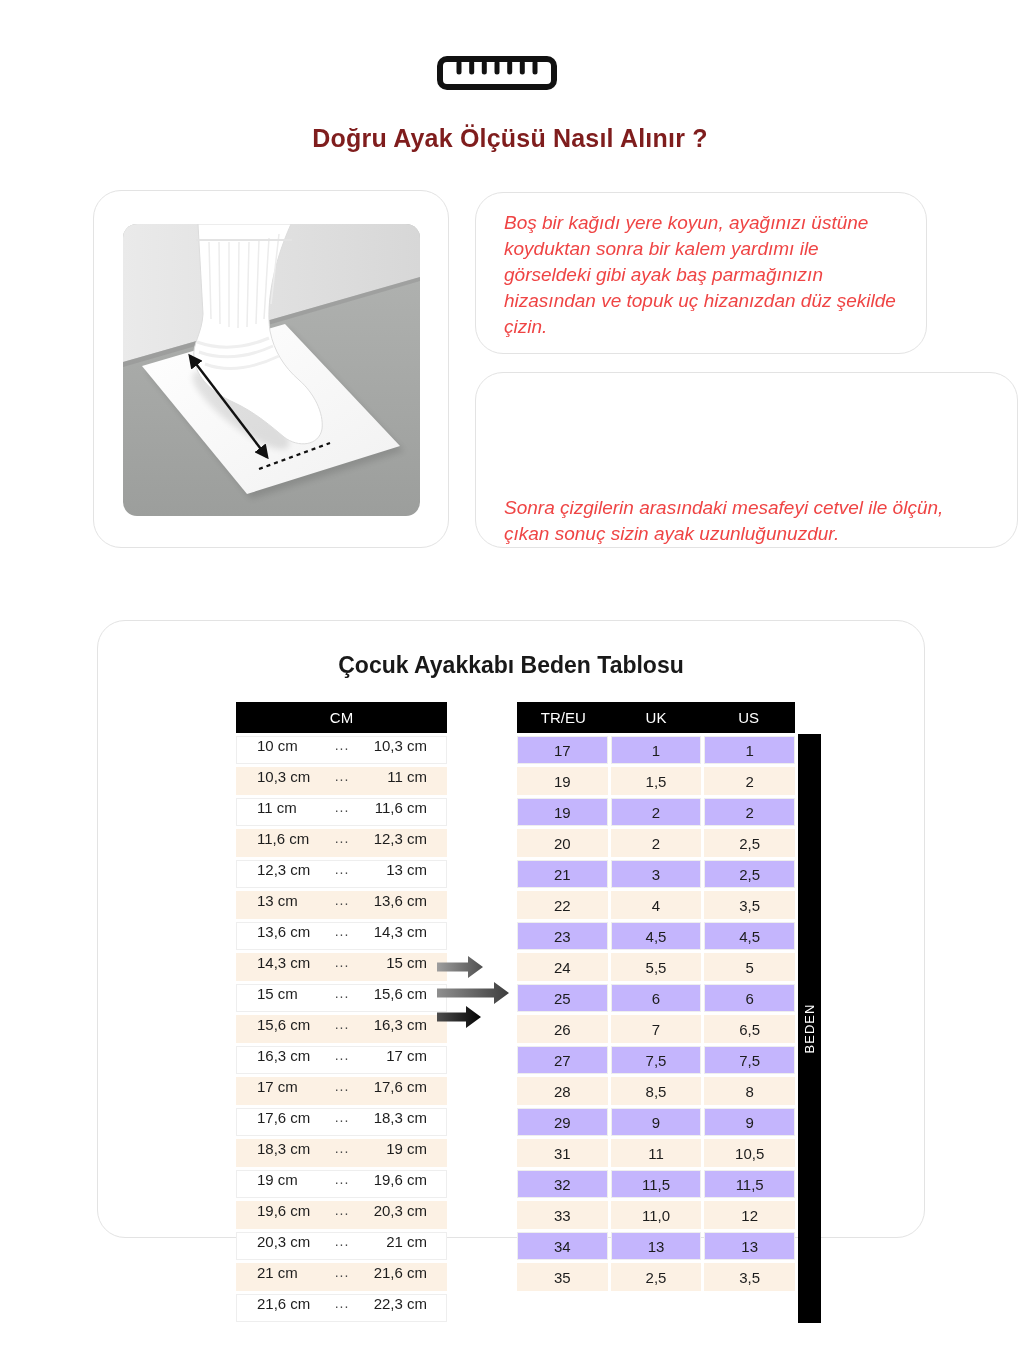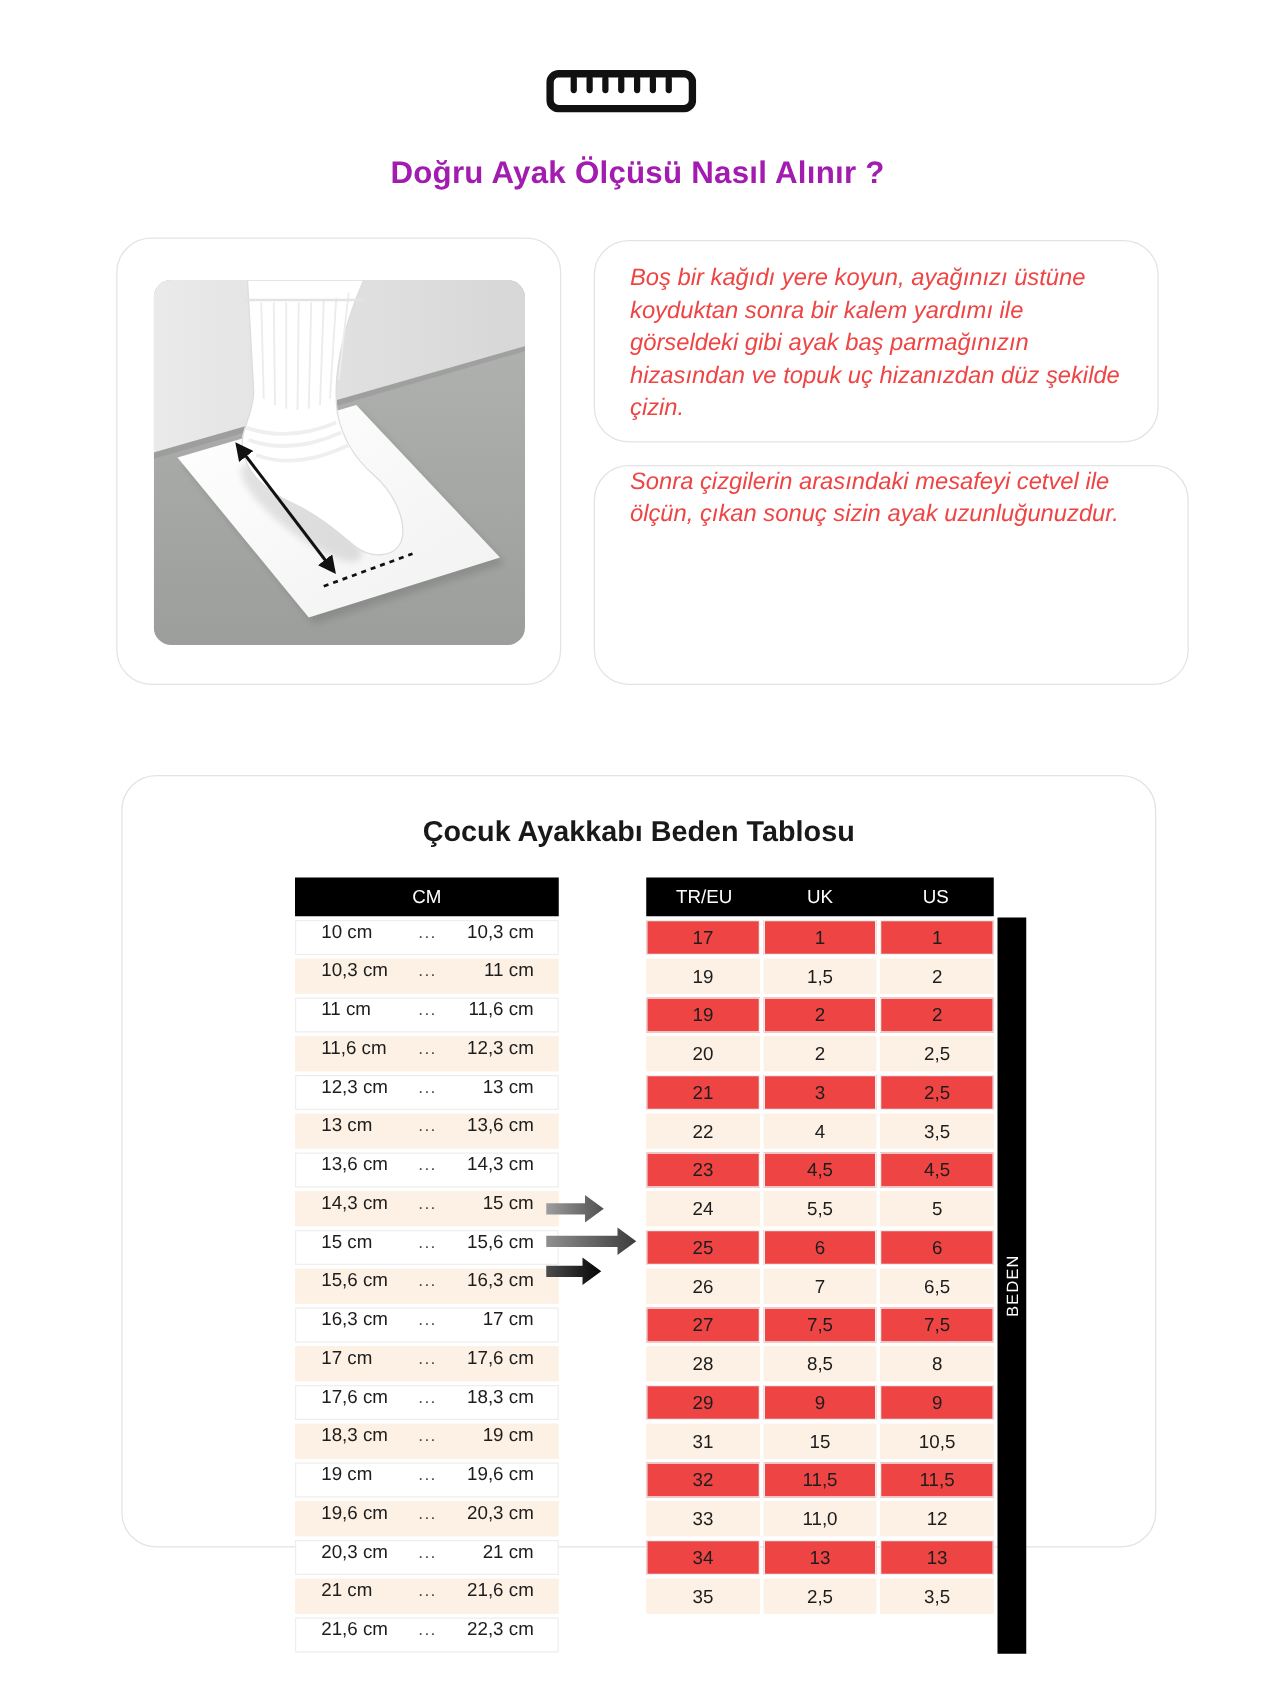--- a/index.html
+++ b/index.html
@@ -12,7 +12,7 @@
   
   .page-title{
     position:absolute;left:0;right:0;top:124px;margin:0;text-align:center;
-    font-size:25px;font-weight:bold;color:#a21caf;letter-spacing:.2px;
+    font-size:25px;font-weight:bold;color:#7f1d1d;letter-spacing:.2px;
   }
   .card{
     position:absolute;background:#fff;border:1px solid #e3e3e3;border-radius:28px;

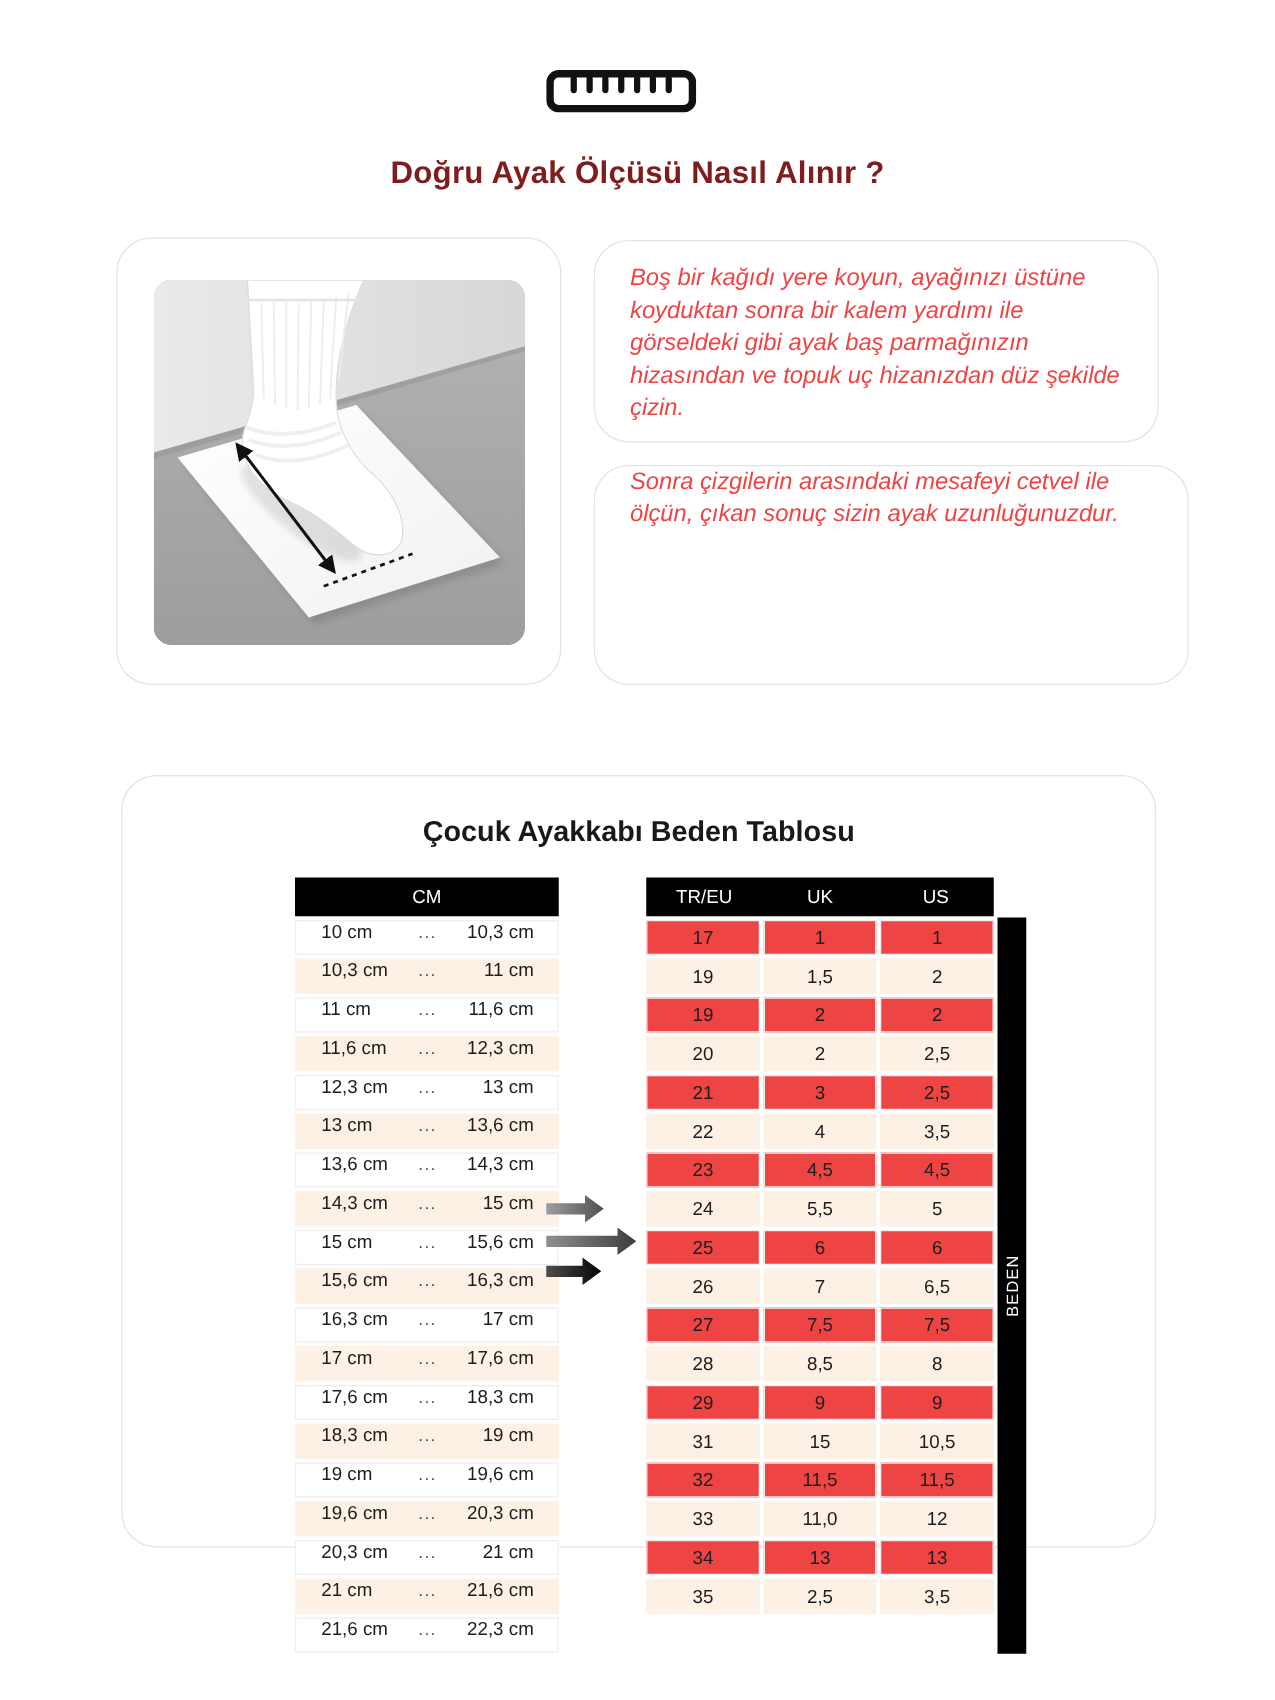--- a/index.html
+++ b/index.html
@@ -21,7 +21,7 @@
   .photo-card{left:93px;top:190px;width:356px;height:358px;}
   .photo{position:absolute;left:29px;top:33px;width:297px;height:292px;border-radius:14px;overflow:hidden;display:block;}
   .tcard1{left:475px;top:192px;width:452px;height:162px;}
-  .tcard2{left:475px;top:372px;width:476px;height:176px;display:flex;align-items:flex-start;}
+  .tcard2{left:475px;top:372px;width:543px;height:176px;display:flex;align-items:flex-end;}
   .instr{margin:0;padding:17px 28px;font-size:19px;line-height:26px;color:#ef4444;font-style:italic;}
   .tcard2 .instr{padding:0 28px;}
   .chart-card{left:97px;top:620px;width:828px;height:618px;}

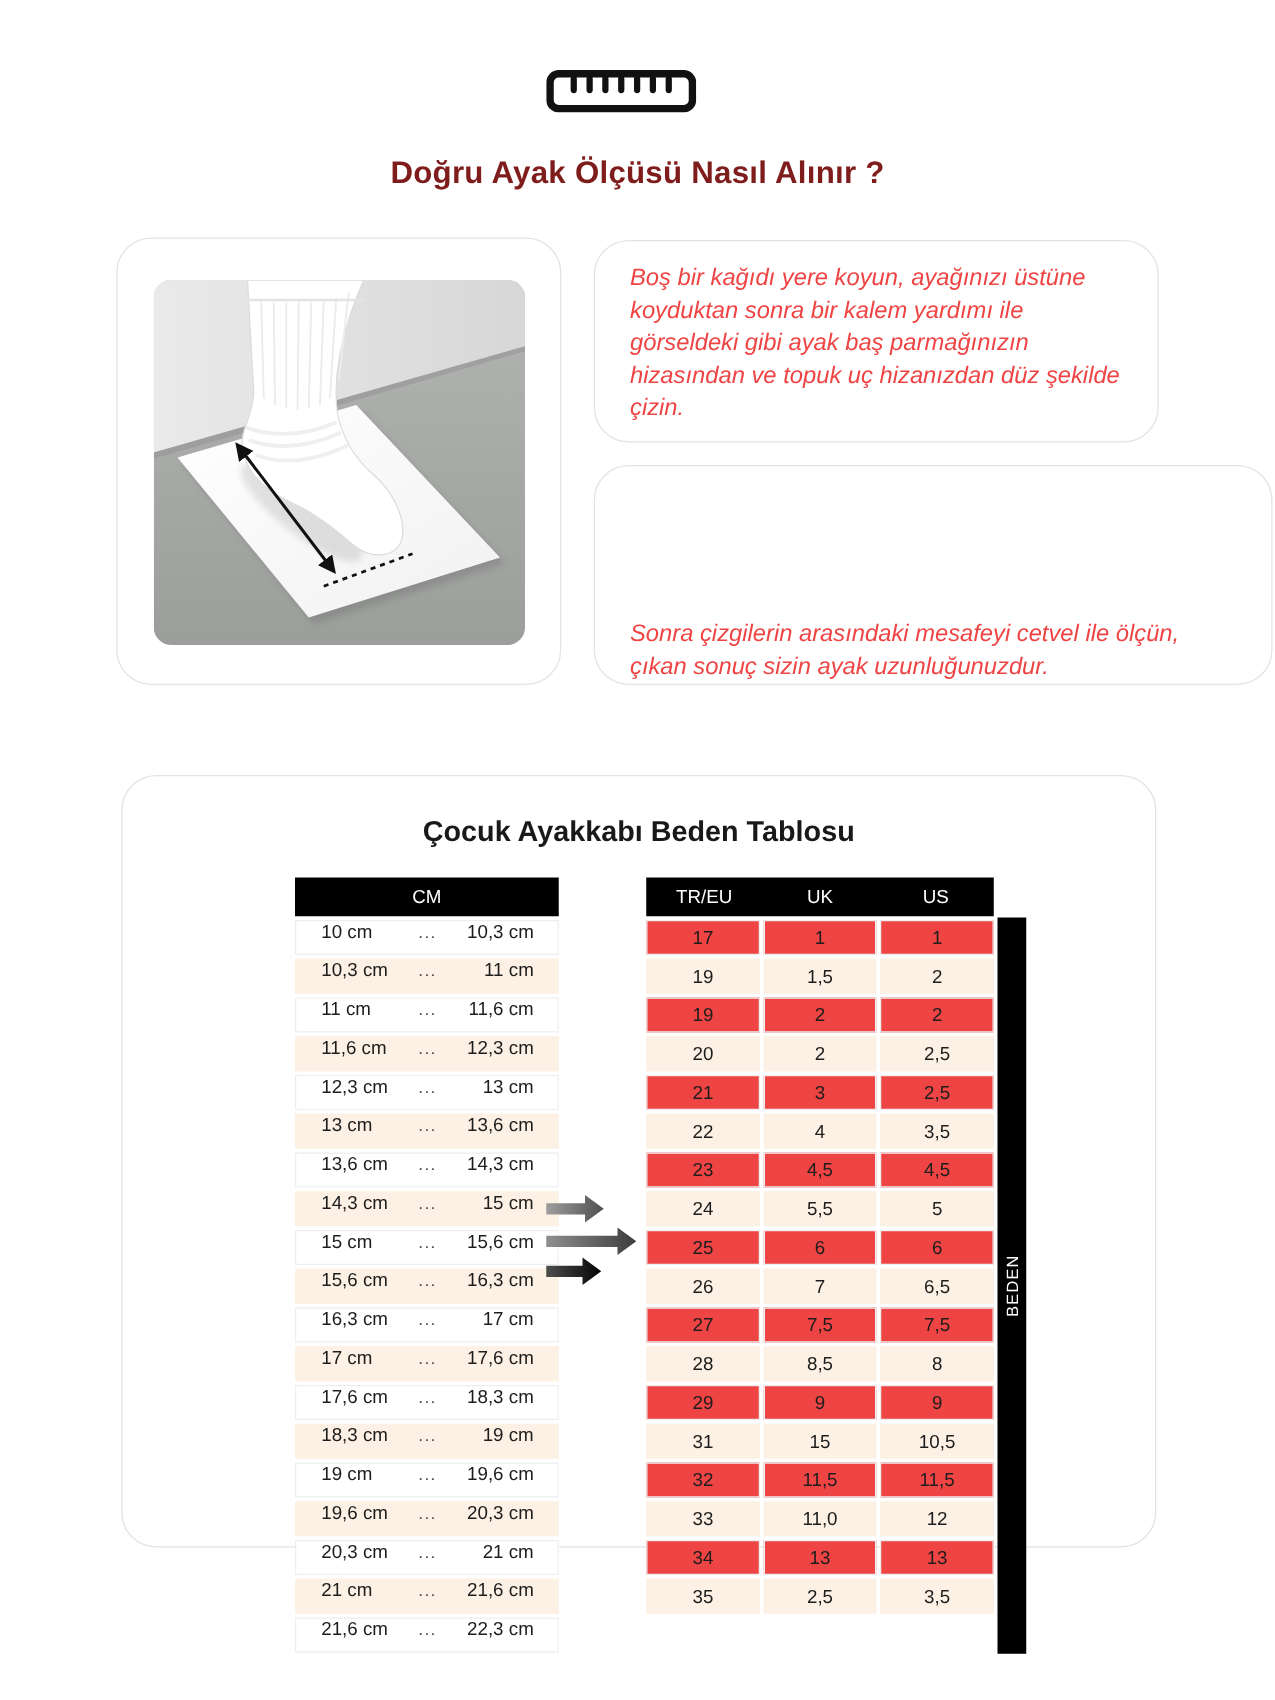--- a/index.html
+++ b/index.html
@@ -50,7 +50,7 @@
   .sz-row{display:flex;gap:3px;height:28px;margin-top:3px;}
   .sz-cell{
     flex:1;display:flex;align-items:center;justify-content:center;box-sizing:border-box;
-    border:1px solid #eeeeee;background:#ef4444;font-size:15px;color:#1d1d1d;
+    border:1px solid #eeeeee;background:#c4b5fd;font-size:15px;color:#1d1d1d;
   }
   .sz-row:nth-child(even) .sz-cell{background:#fcf1e4;border-color:#fcf1e4;}
   .beden{

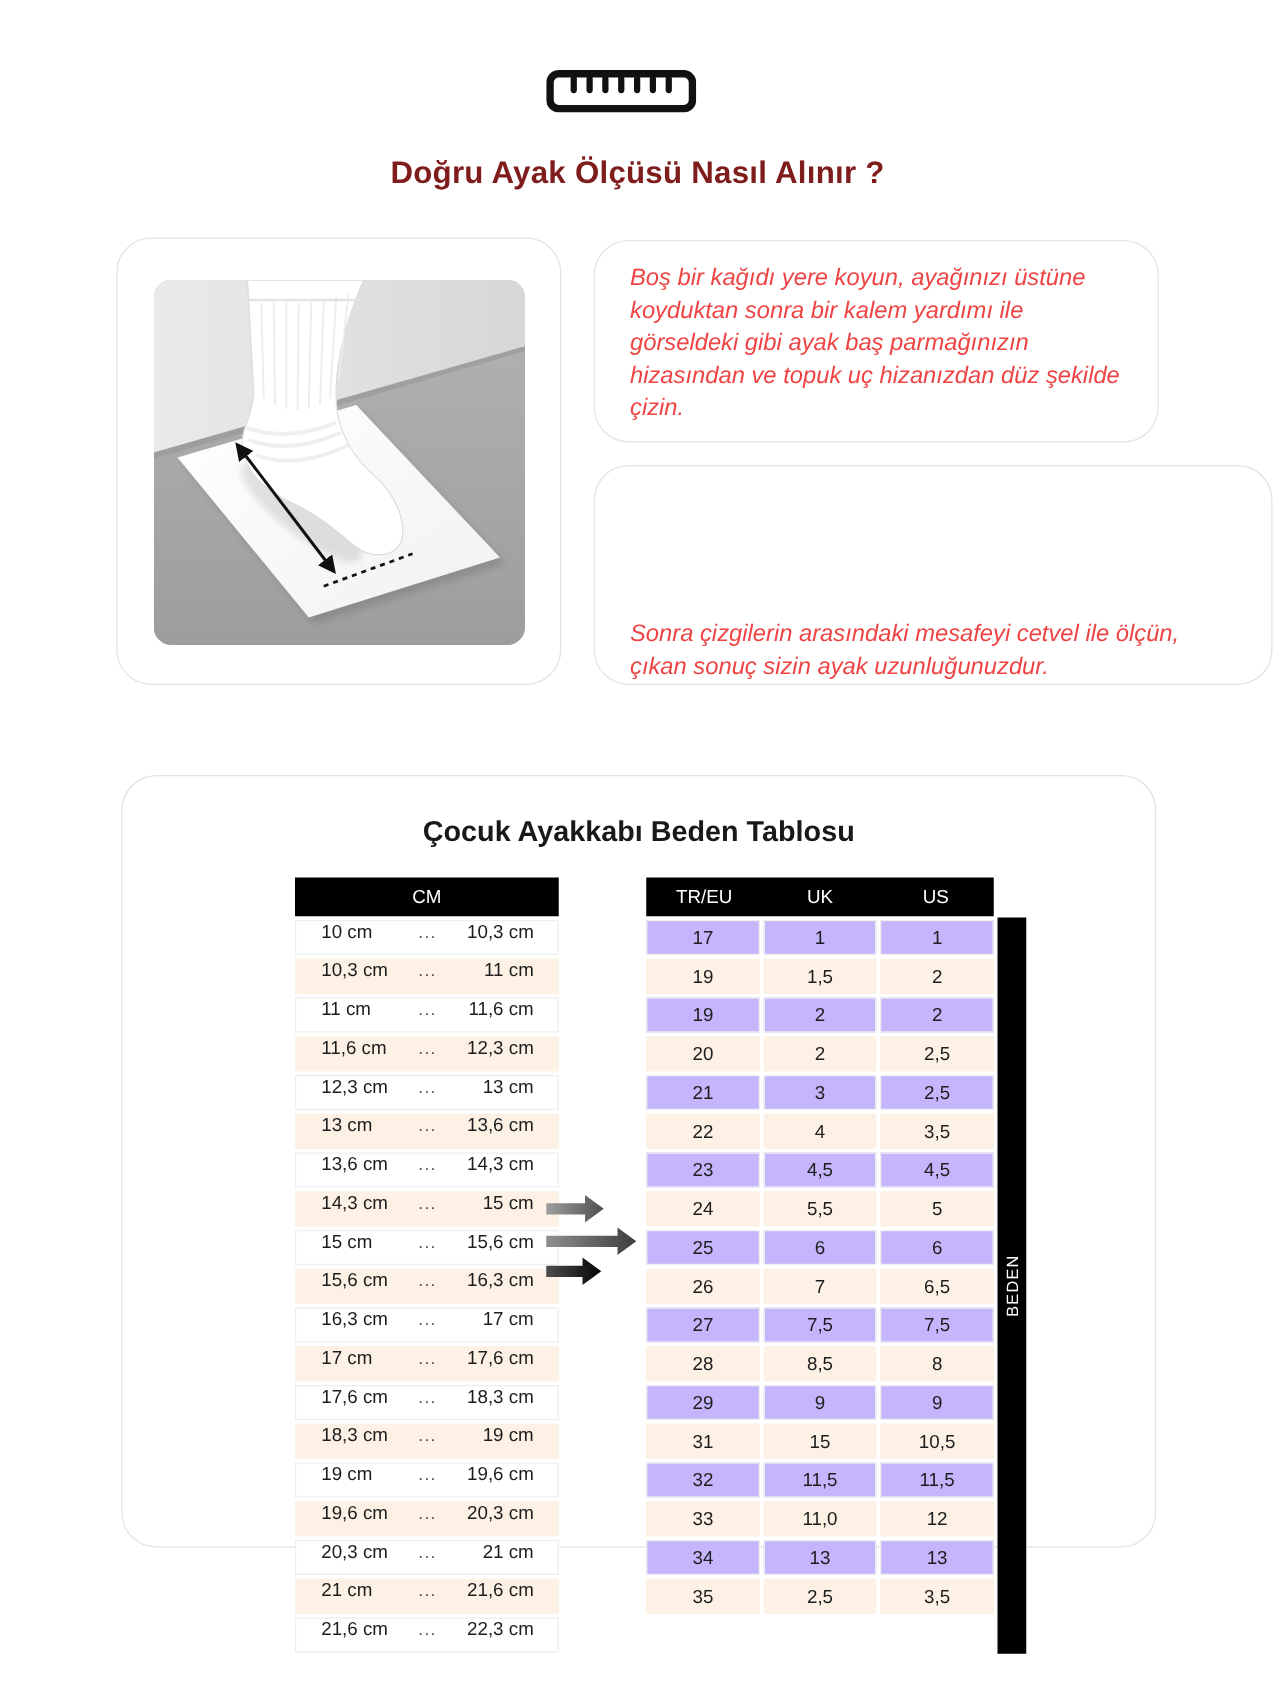--- a/index.html
+++ b/index.html
@@ -340,7 +340,7 @@
           </div>
           <div class="sz-row">
             <div class="sz-cell">31</div>
-            <div class="sz-cell">15</div>
+            <div class="sz-cell">11</div>
             <div class="sz-cell">10,5</div>
           </div>
           <div class="sz-row">

